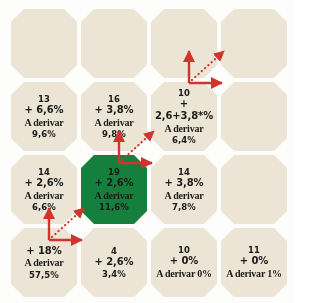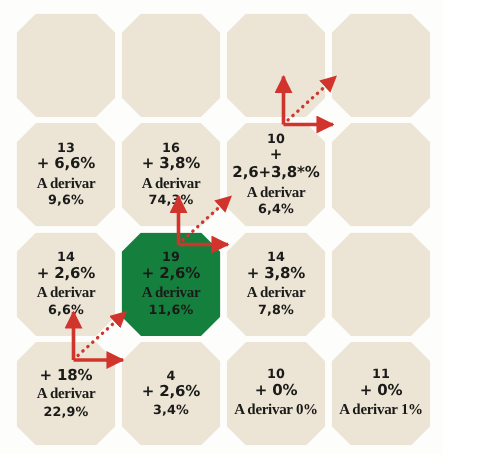--- a/index.html
+++ b/index.html
@@ -94,7 +94,7 @@
         <div class="t-num">16</div>
         <div class="t-delta">+ 3,8%</div>
         <div class="t-action">A derivar</div>
-        <div class="t-value">74,3%</div>
+        <div class="t-value">9,8%</div>
       </div>
       <div class="tile" style="background: rgb(236, 229, 214);">
         <div class="t-num">10</div>

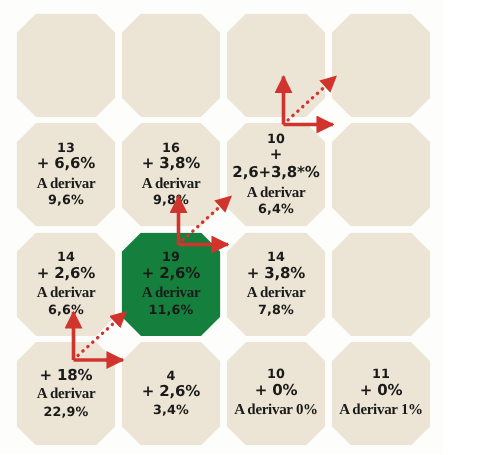--- a/index.html
+++ b/index.html
@@ -125,7 +125,7 @@
       <div class="tile" style="background: rgb(236, 229, 214);">
         <div class="t-delta">+ 18%</div>
         <div class="t-action">A derivar</div>
-        <div class="t-value">22,9%</div>
+        <div class="t-value">57,5%</div>
       </div>
       <div class="tile" style="background: rgb(236, 229, 214);">
         <div class="t-num">4</div>

